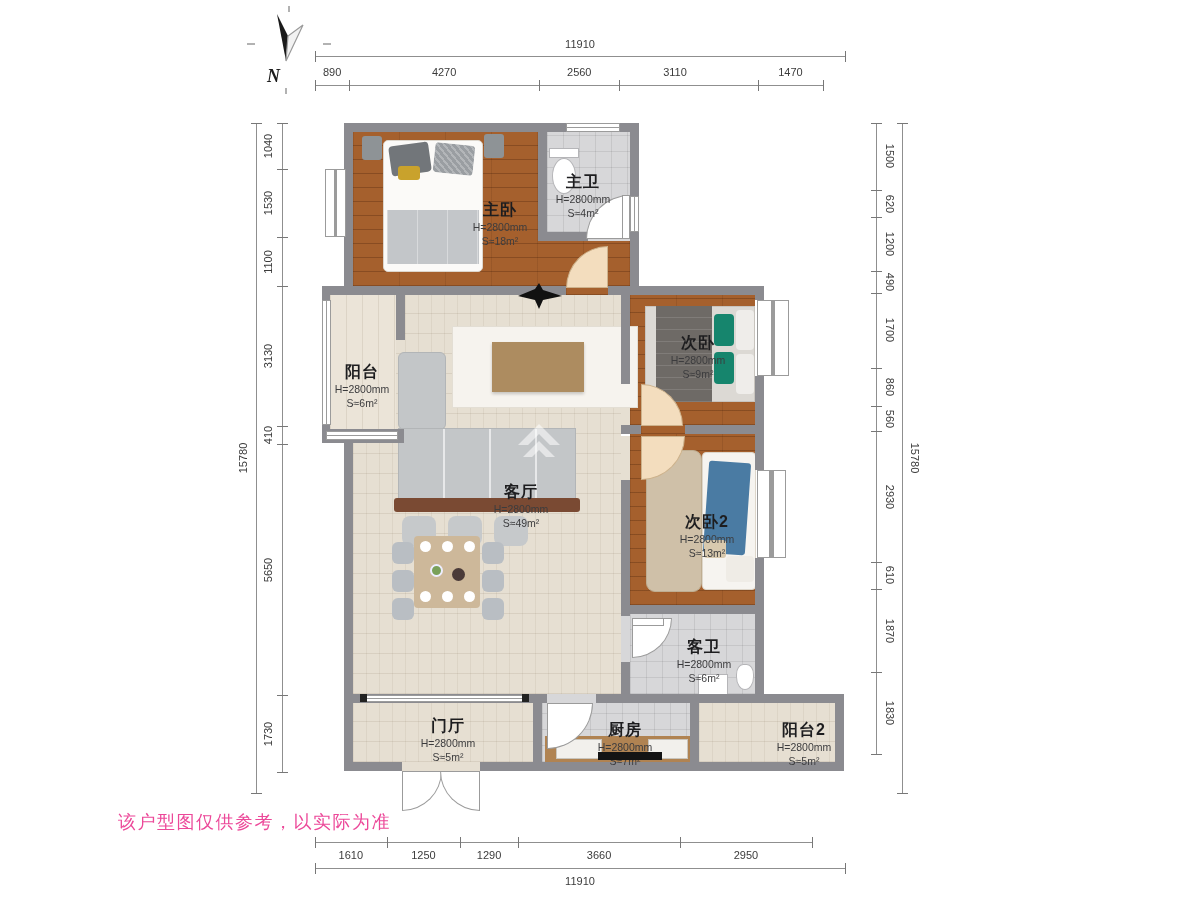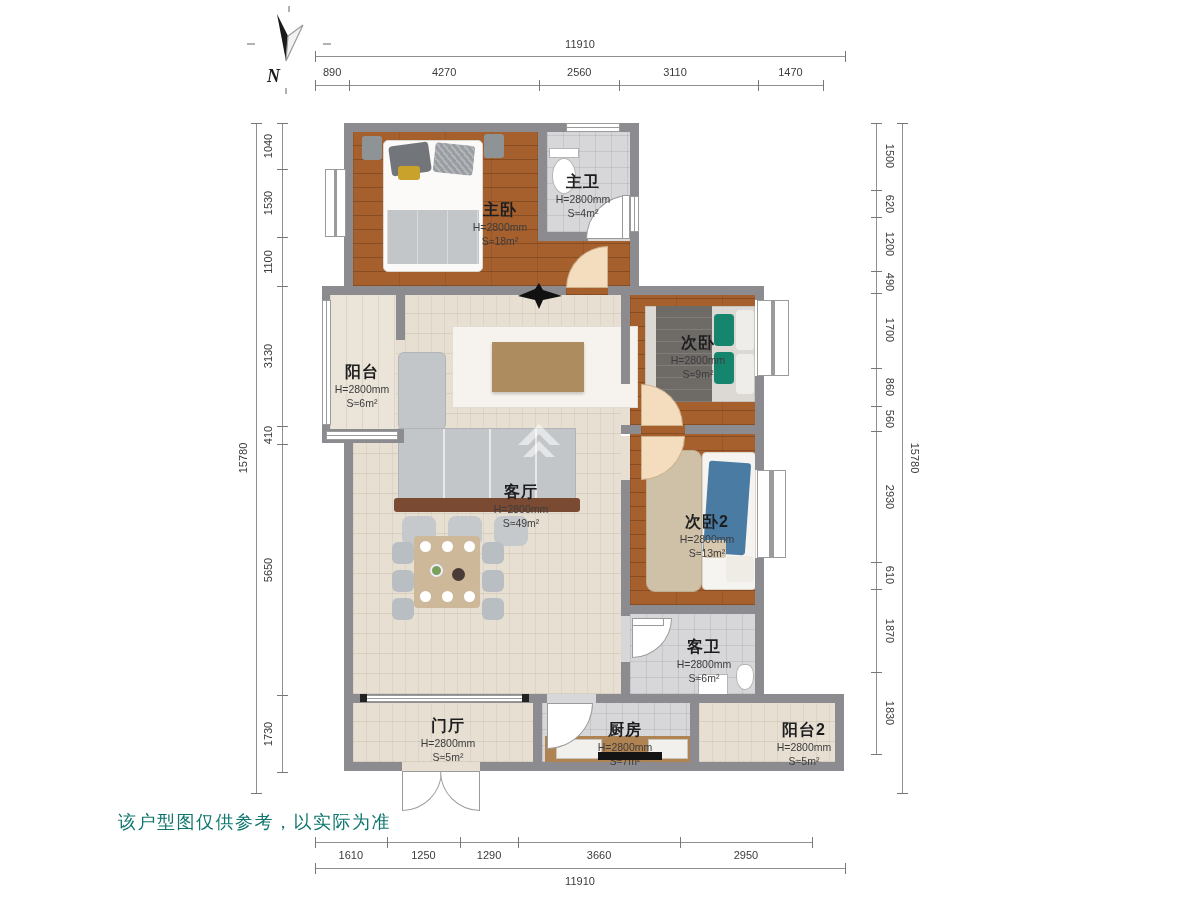--- a/index.html
+++ b/index.html
@@ -41,7 +41,7 @@
              color:rgba(255,255,255,.55);z-index:50;pointer-events:none;}
   #watermark .wm-brand{font-size:25px;font-weight:700;letter-spacing:5px;}
   #watermark .wm-url{font-size:18px;font-weight:700;letter-spacing:2px;margin-top:3px;margin-left:14px;}
-  #disclaimer{position:absolute;left:118px;top:810px;font-size:18px;color:#0f766e;letter-spacing:1.5px;z-index:60;}
+  #disclaimer{position:absolute;left:118px;top:810px;font-size:18px;color:#ec4899;letter-spacing:1.5px;z-index:60;}
 </style>
 </head>
 <body>

